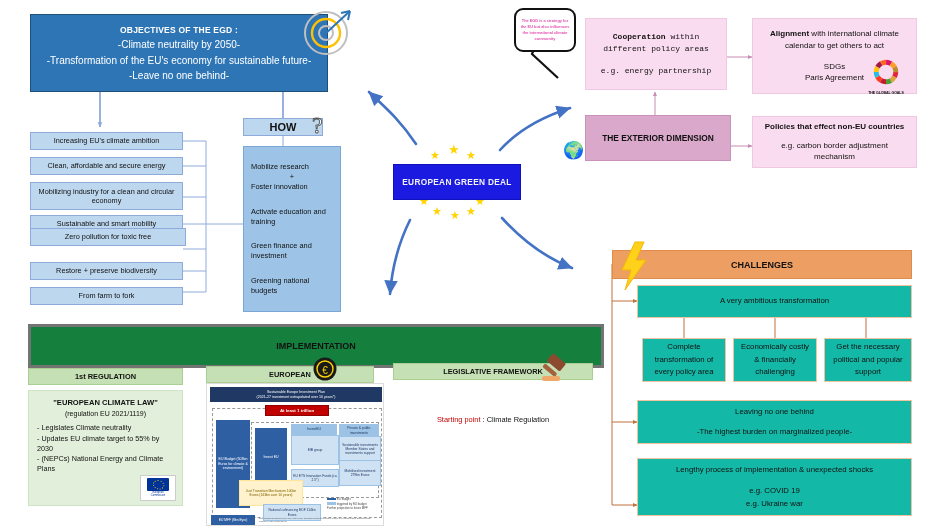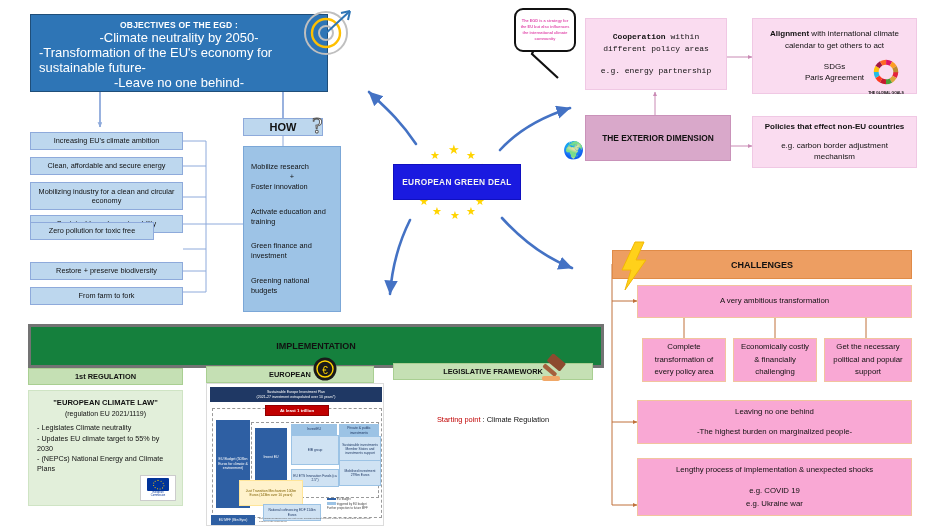--- a/index.html
+++ b/index.html
@@ -23,7 +23,7 @@
     display:flex;flex-direction:column;align-items:center;justify-content:space-evenly;
   }
   .objectives .t{font-size:8.5px;font-weight:bold;letter-spacing:.2px;}
-  .objectives .l{font-size:13px;}
+  .objectives .l{font-size:10px;}
 
   
   .bluebox{

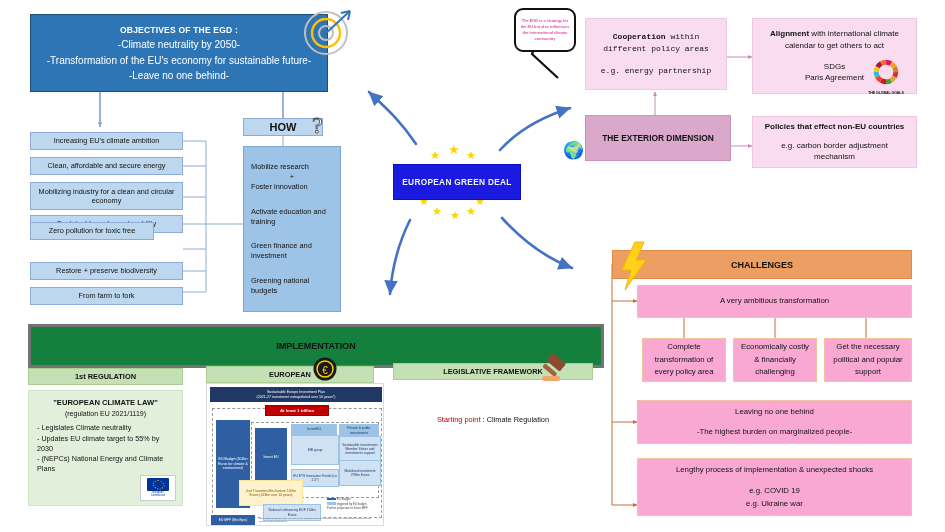--- a/index.html
+++ b/index.html
@@ -226,7 +226,7 @@
   <div class="abs bluebox" style="left:30px;top:215px;width:153px;height:18px;">
       <span>Sustainable and smart mobility</span>
     </div>
-  <div class="abs bluebox" style="left:30px;top:222px;width:124px;height:18px;">
+  <div class="abs bluebox" style="left:30px;top:228px;width:156px;height:18px;">
       <span>Zero pollution for toxic free</span>
     </div>
   <div class="abs bluebox" style="left:30px;top:262px;width:153px;height:18px;">

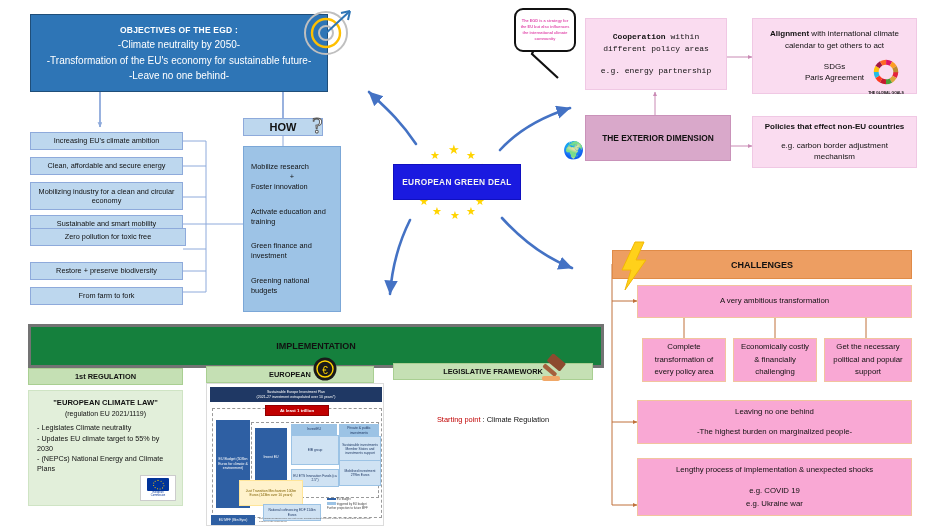--- a/index.html
+++ b/index.html
@@ -81,7 +81,7 @@
     font-size:9px;font-weight:bold;color:#111;
   }
   .orange{
-    background:#f9a8d4;border:1px solid #f2c49e;
+    background:#14b8a6;border:1px solid #f2c49e;
     font-size:7.8px;color:#111;line-height:1.6;
     display:flex;flex-direction:column;align-items:center;justify-content:center;
     text-align:center;padding:0 6px;

